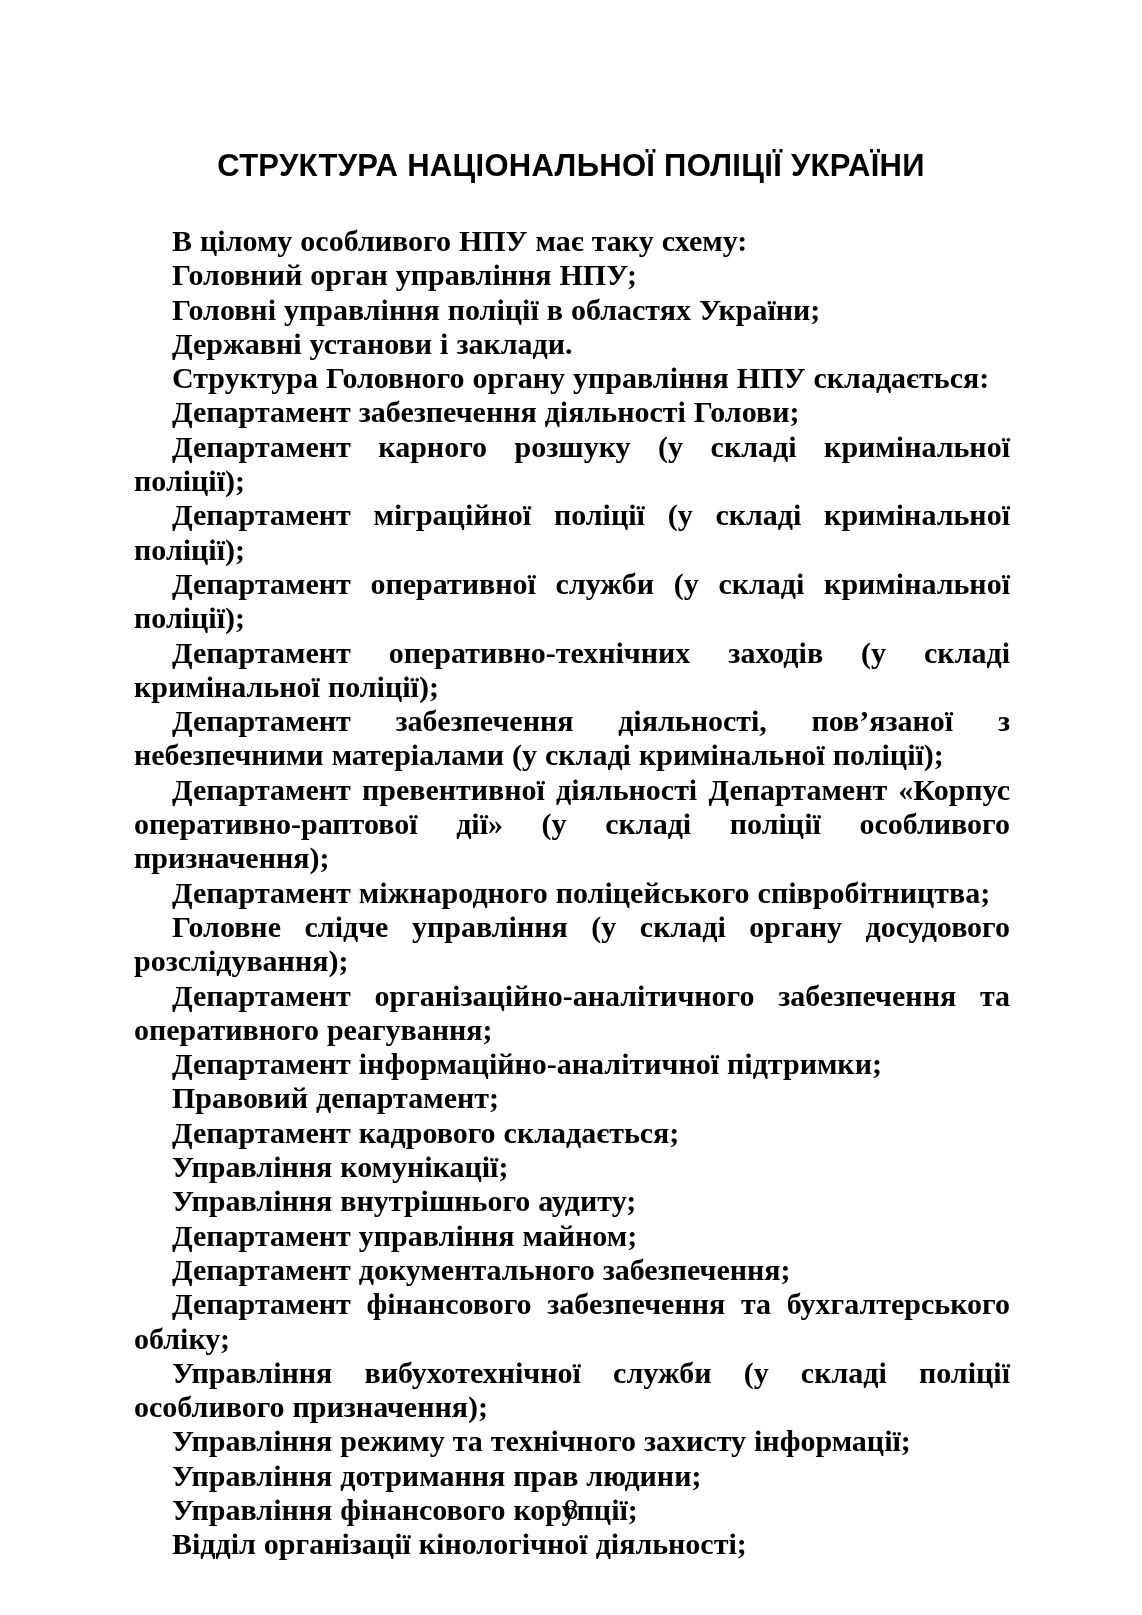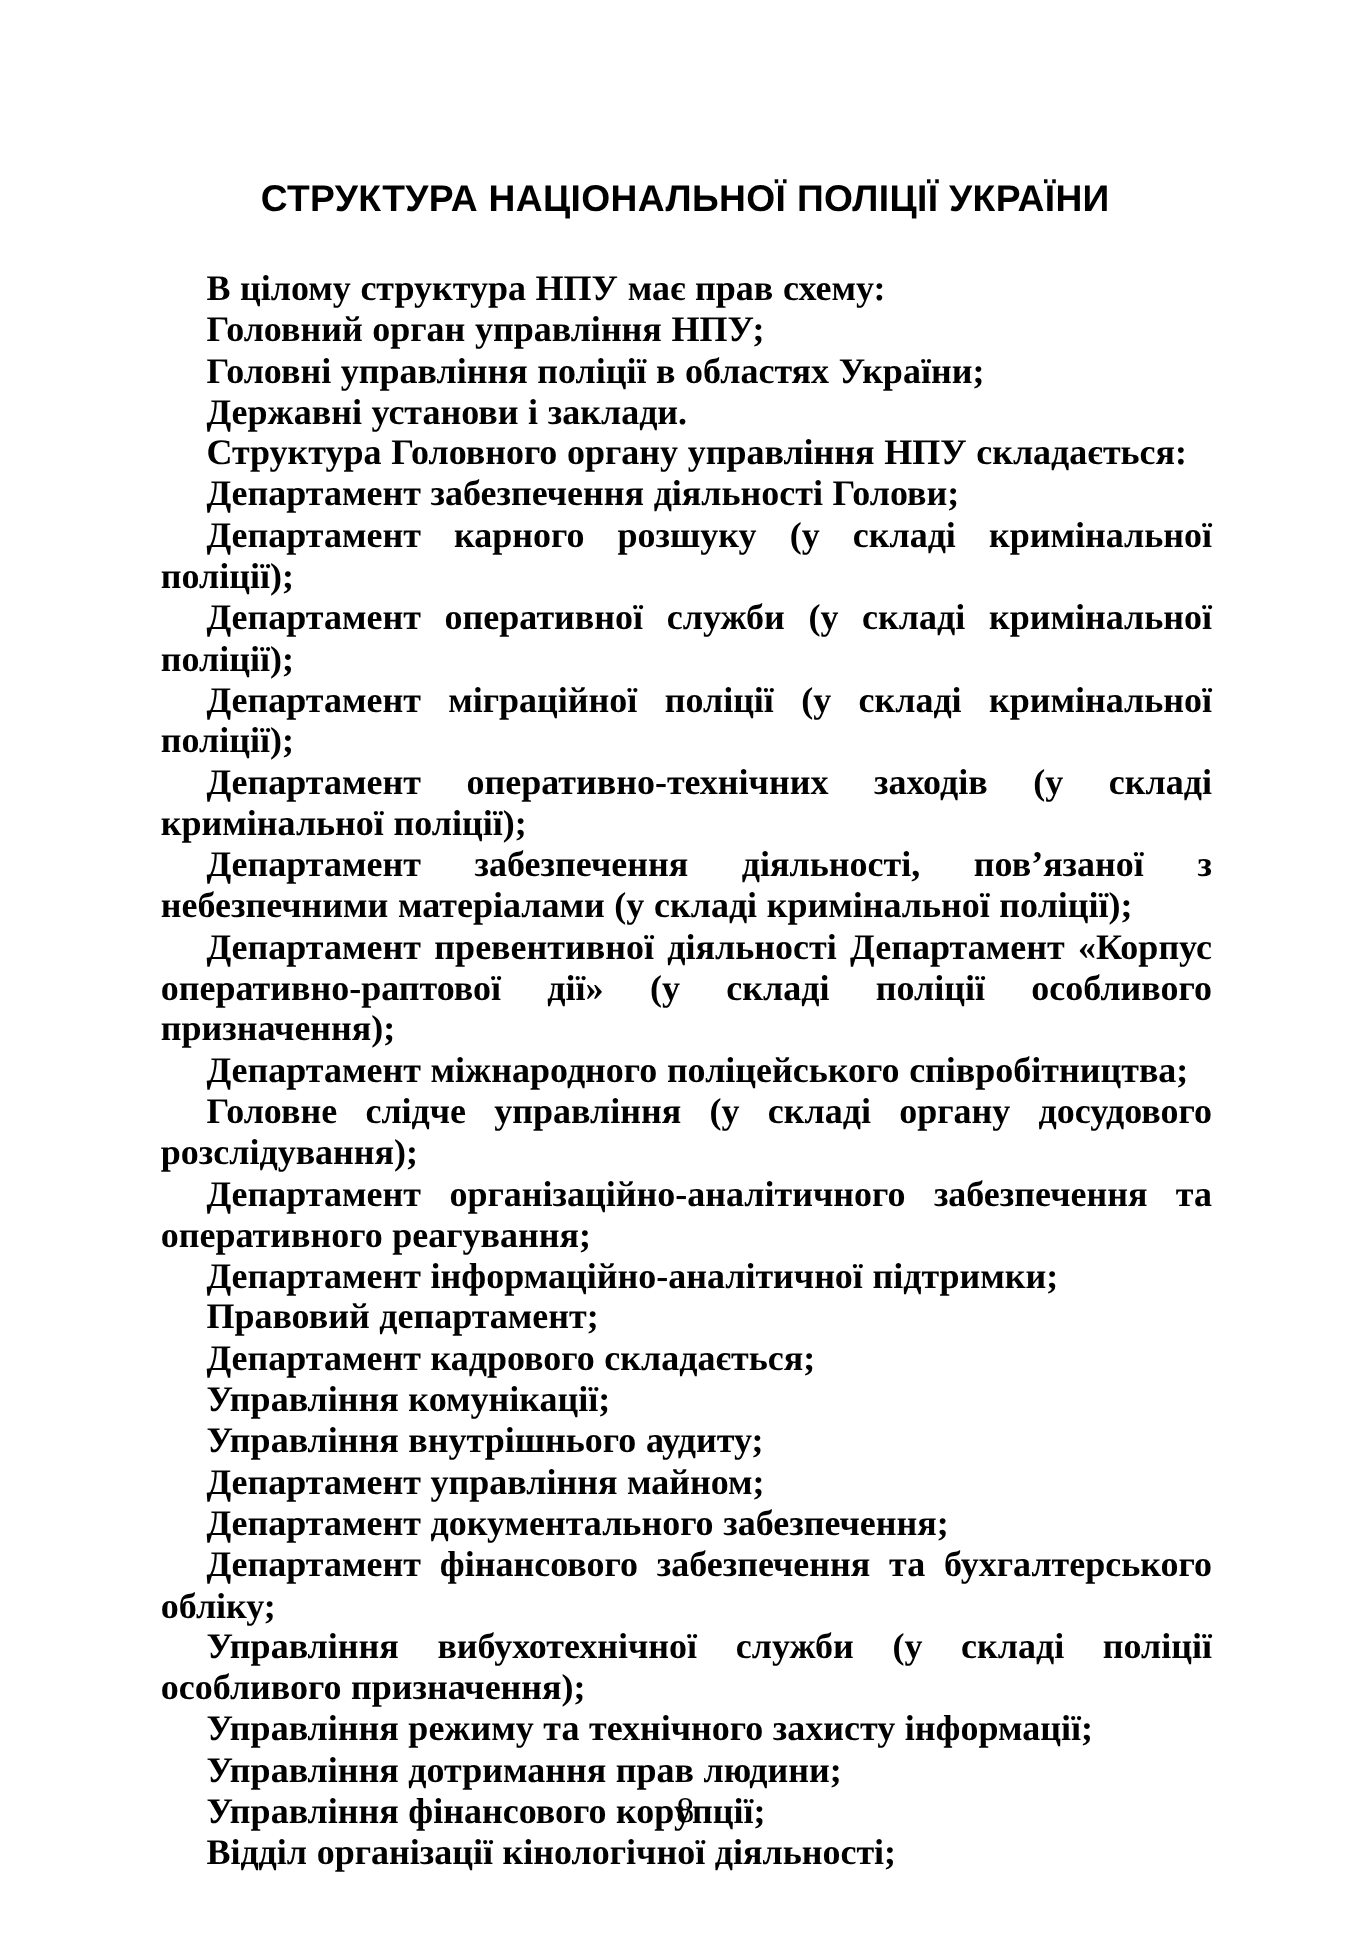--- a/index.html
+++ b/index.html
@@ -58,7 +58,7 @@
   <h1 class="doc-title">СТРУКТУРА НАЦІОНАЛЬНОЇ ПОЛІЦІЇ УКРАЇНИ</h1>
 
   <section class="content">
-      <p class="para"><span class="seg">В цілому </span><span class="seg bold">структура НПУ</span><span class="seg"> має прав схему:</span></p>
+      <p class="para"><span class="seg">В цілому </span><span class="seg bold">особливого НПУ</span><span class="seg"> має прав схему:</span></p>
       <p class="para"><span class="seg">Головний орган управління НПУ;</span></p>
       <p class="para"><span class="seg">Головні управління поліції в областях України;</span></p>
       <p class="para"><span class="seg">Державні установи і заклади.</span></p>

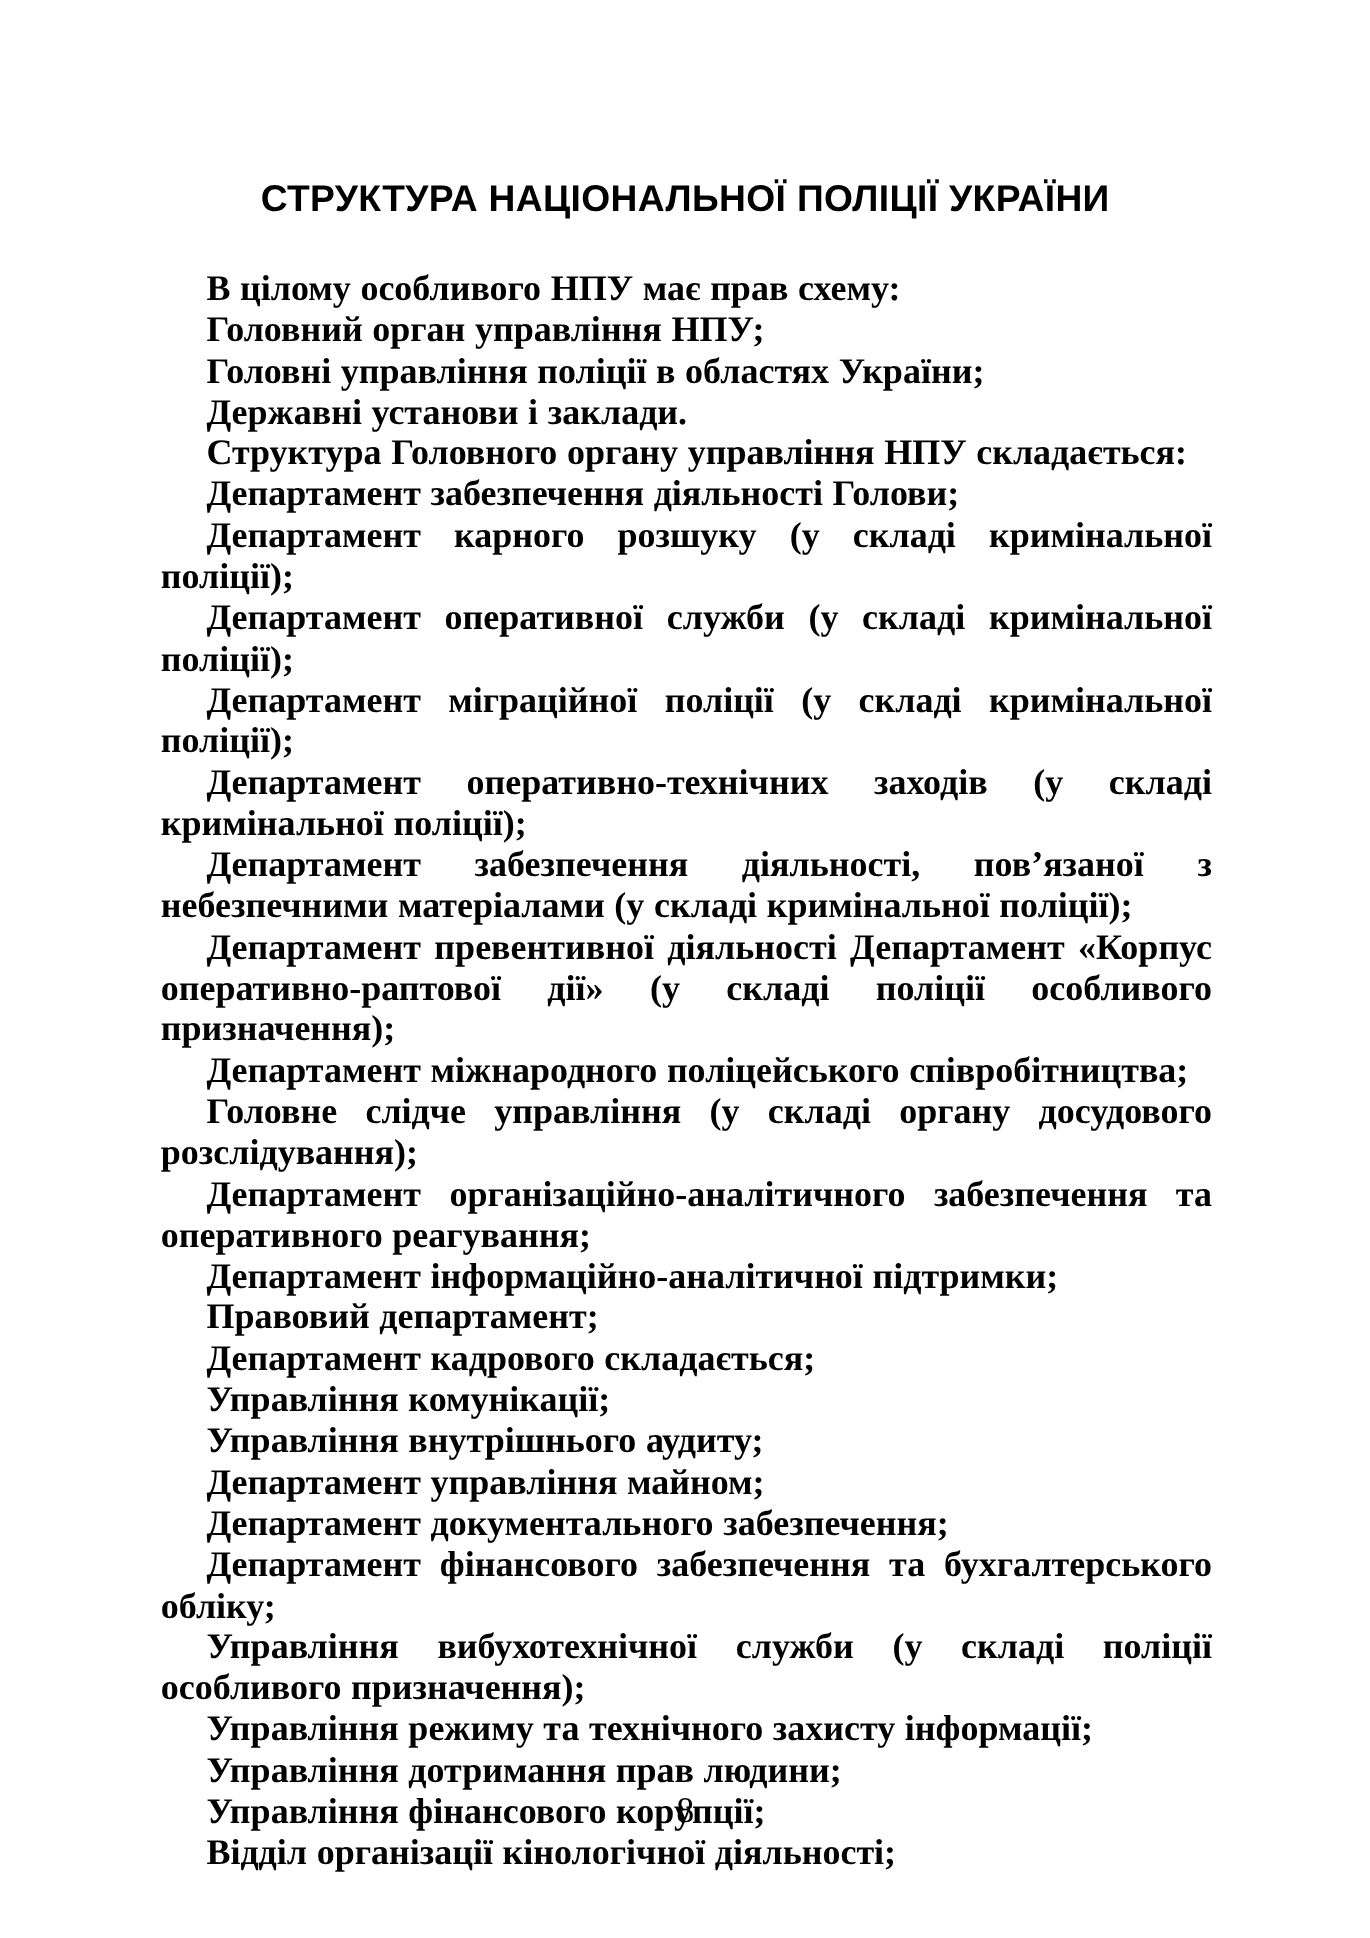--- a/index.html
+++ b/index.html
@@ -58,7 +58,7 @@
   <h1 class="doc-title">СТРУКТУРА НАЦІОНАЛЬНОЇ ПОЛІЦІЇ УКРАЇНИ</h1>
 
   <section class="content">
-      <p class="para"><span class="seg">В цілому </span><span class="seg bold">особливого НПУ</span><span class="seg"> має прав схему:</span></p>
+      <p class="para"><span class="seg">В цілому </span><span class="seg bold">особливого НПУ</span><span class="seg"> має таку схему:</span></p>
       <p class="para"><span class="seg">Головний орган управління НПУ;</span></p>
       <p class="para"><span class="seg">Головні управління поліції в областях України;</span></p>
       <p class="para"><span class="seg">Державні установи і заклади.</span></p>

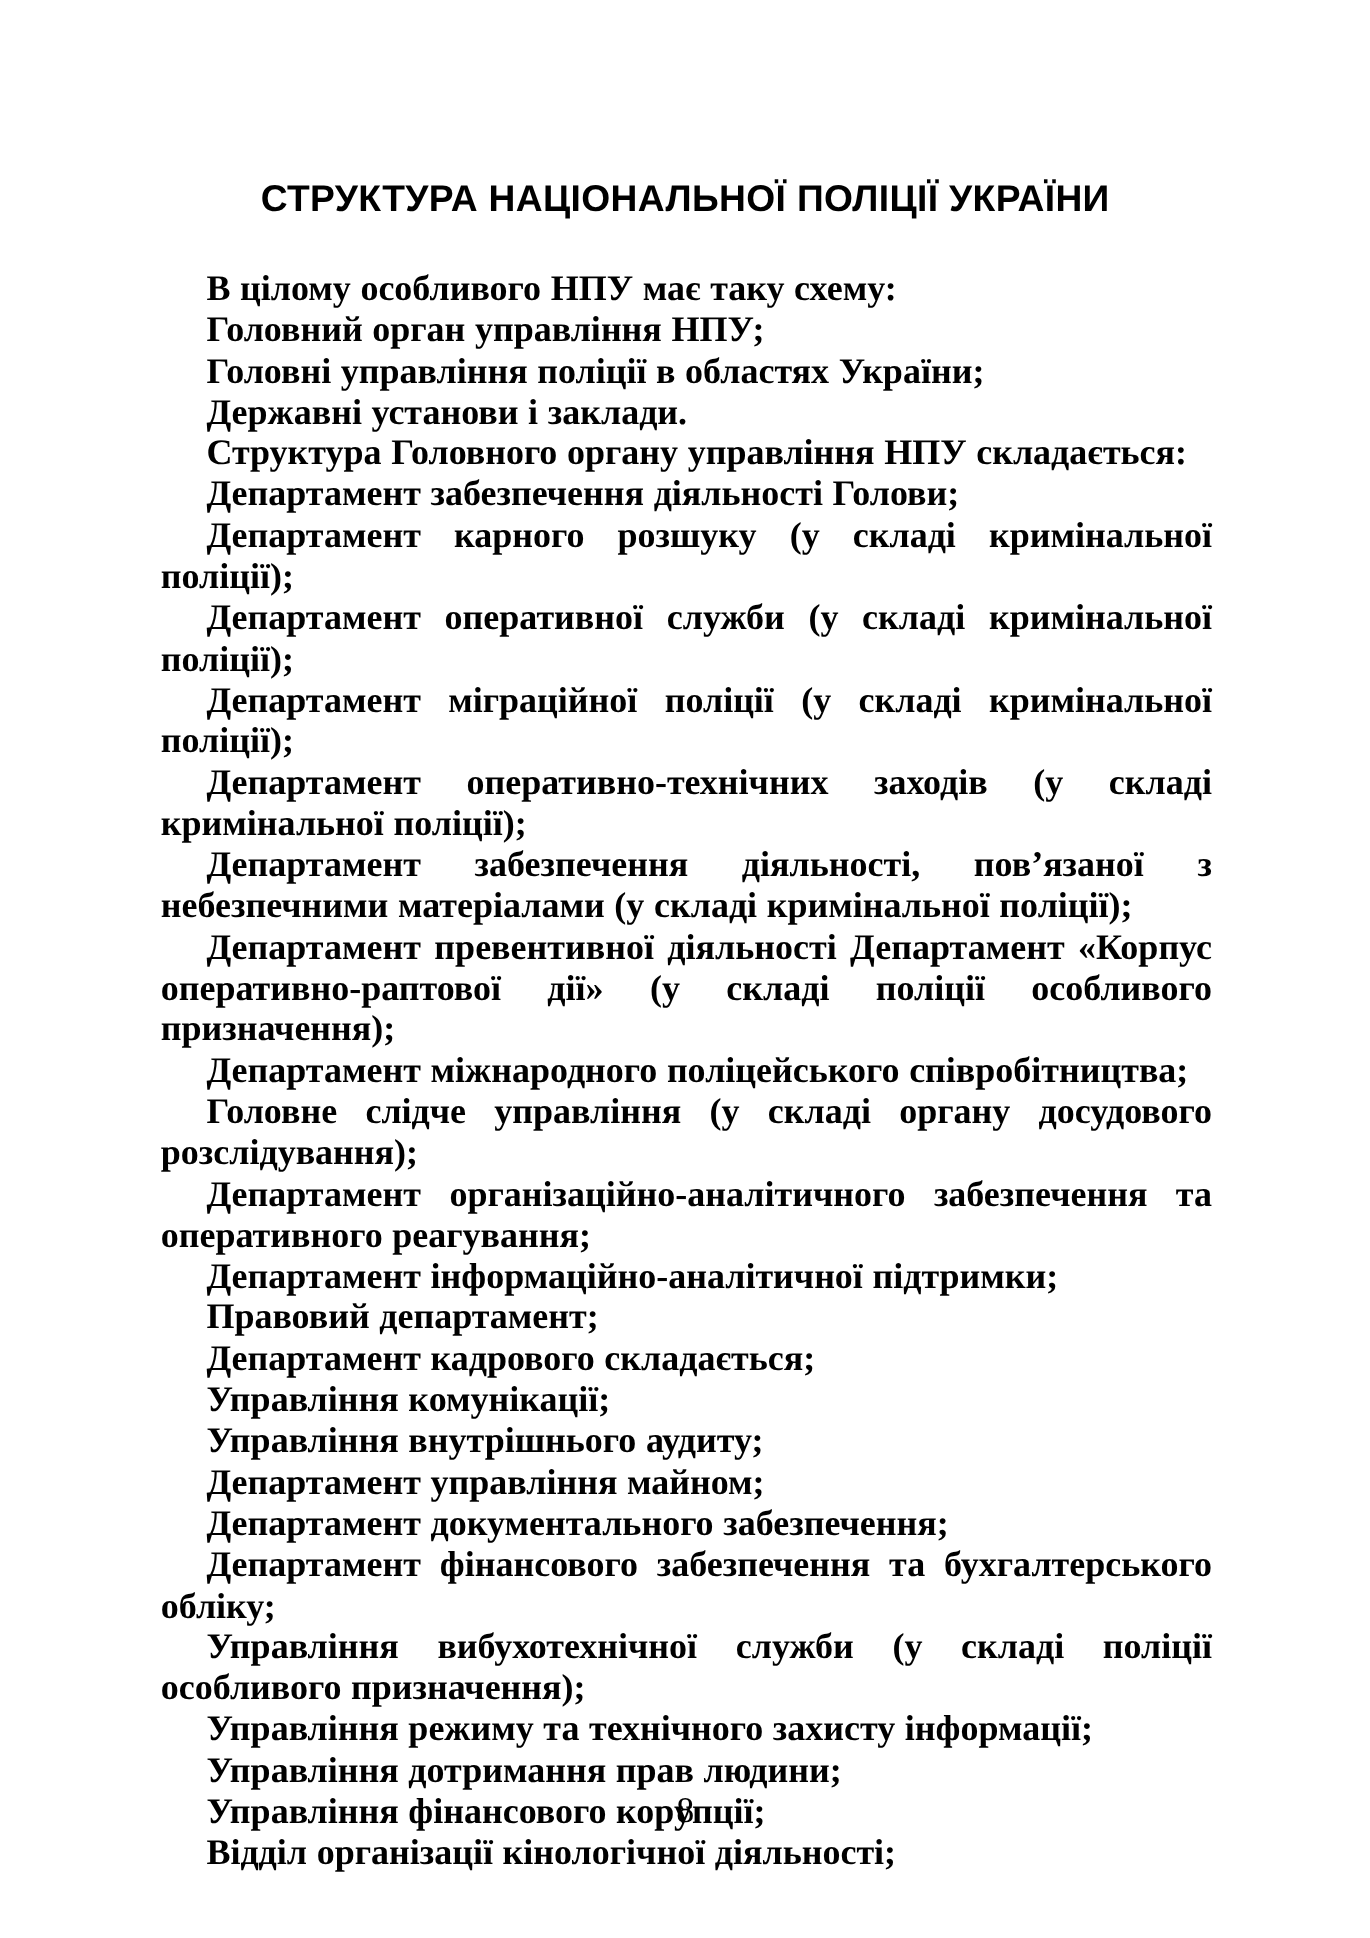--- a/index.html
+++ b/index.html
@@ -65,8 +65,8 @@
       <p class="para"><span class="seg bold">Структура Головного органу управління</span><span class="seg"> НПУ складається:</span></p>
       <p class="para"><span class="seg">Департамент забезпечення діяльності Голови;</span></p>
       <p class="para"><span class="seg">Департамент карного розшуку (у складі кримінальної поліції);</span></p>
+      <p class="para"><span class="seg">Департамент міграційної поліції (у складі кримінальної поліції);</span></p>
       <p class="para"><span class="seg">Департамент оперативної служби (у складі кримінальної поліції);</span></p>
-      <p class="para"><span class="seg">Департамент міграційної поліції (у складі кримінальної поліції);</span></p>
       <p class="para"><span class="seg">Департамент оперативно-технічних заходів (у складі кримінальної поліції);</span></p>
       <p class="para"><span class="seg">Департамент забезпечення діяльності, пов’язаної з небезпечними матеріалами (у складі кримінальної поліції);</span></p>
       <p class="para"><span class="seg">Департамент превентивної діяльності Департамент «Корпус оперативно-раптової дії» (у складі поліції особливого призначення);</span></p>

